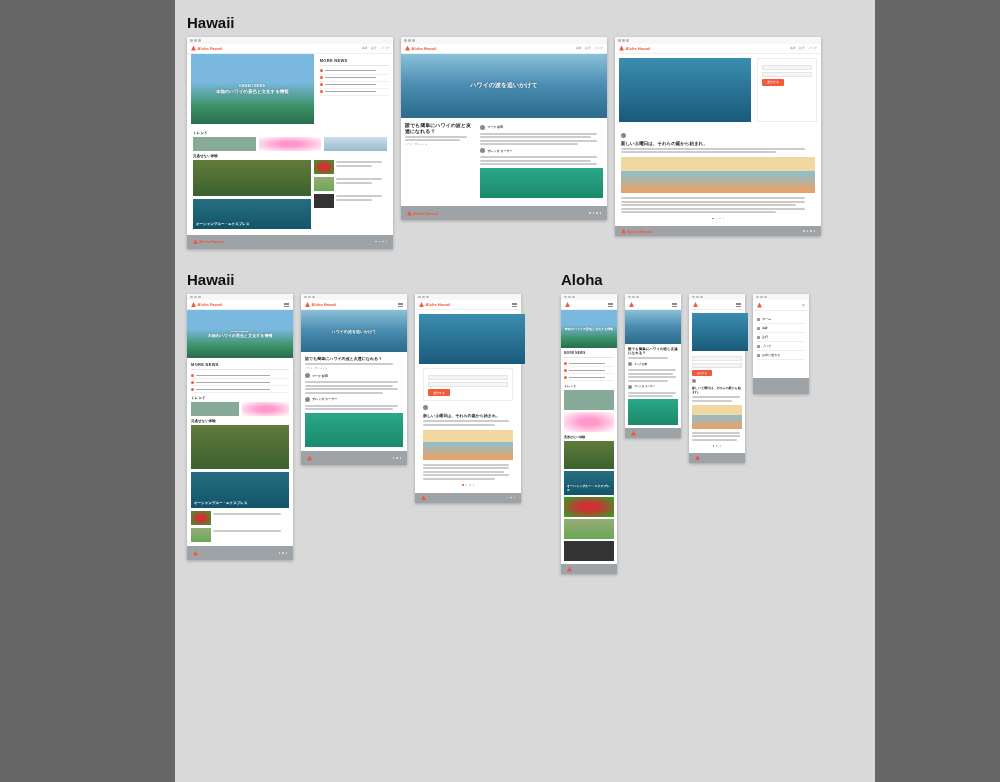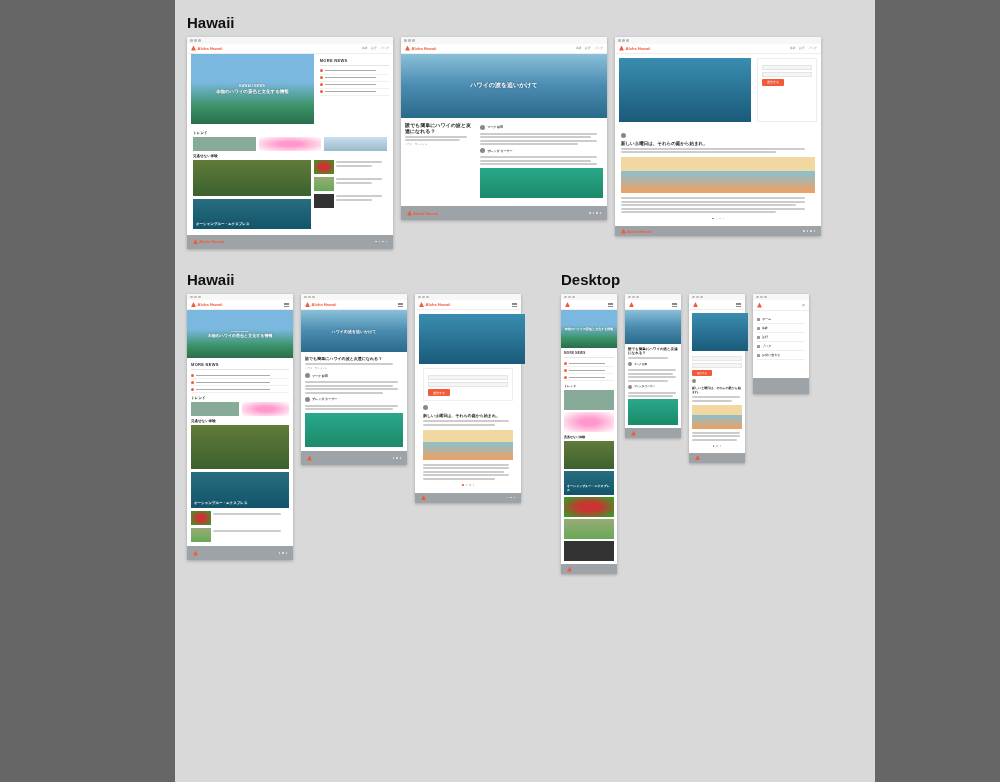--- a/index.html
+++ b/index.html
@@ -540,7 +540,7 @@
     </div>
 
     <div style="flex:0 0 auto">
-      <div class="section-label">Desktop</div>
+      <div class="section-label">Aloha</div>
       <div class="row">
 
         <div class="mock" style="width:56px">

